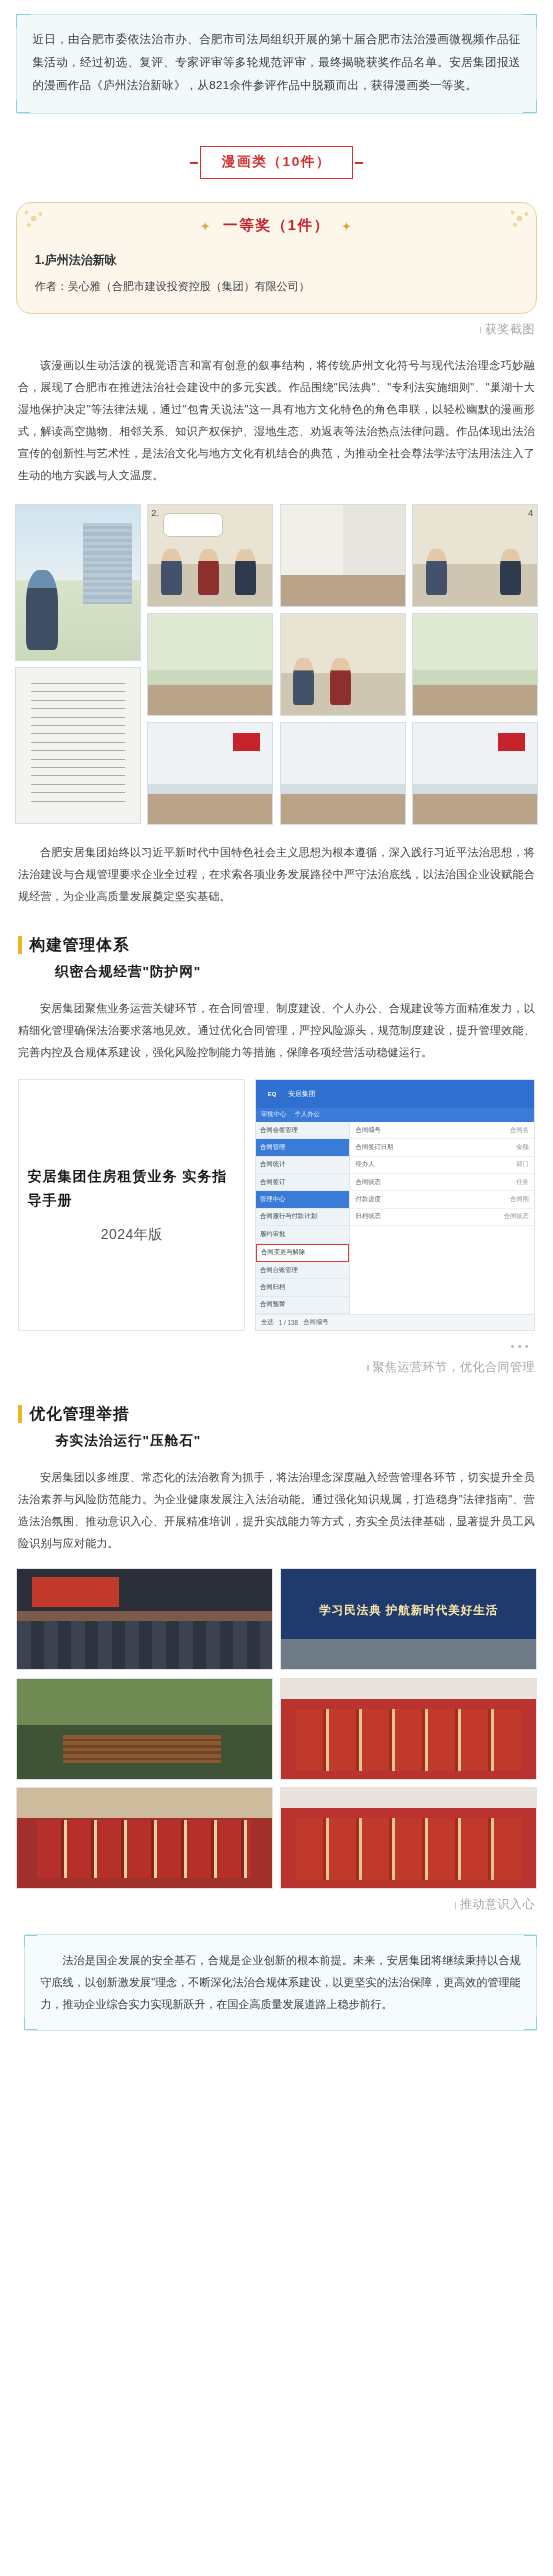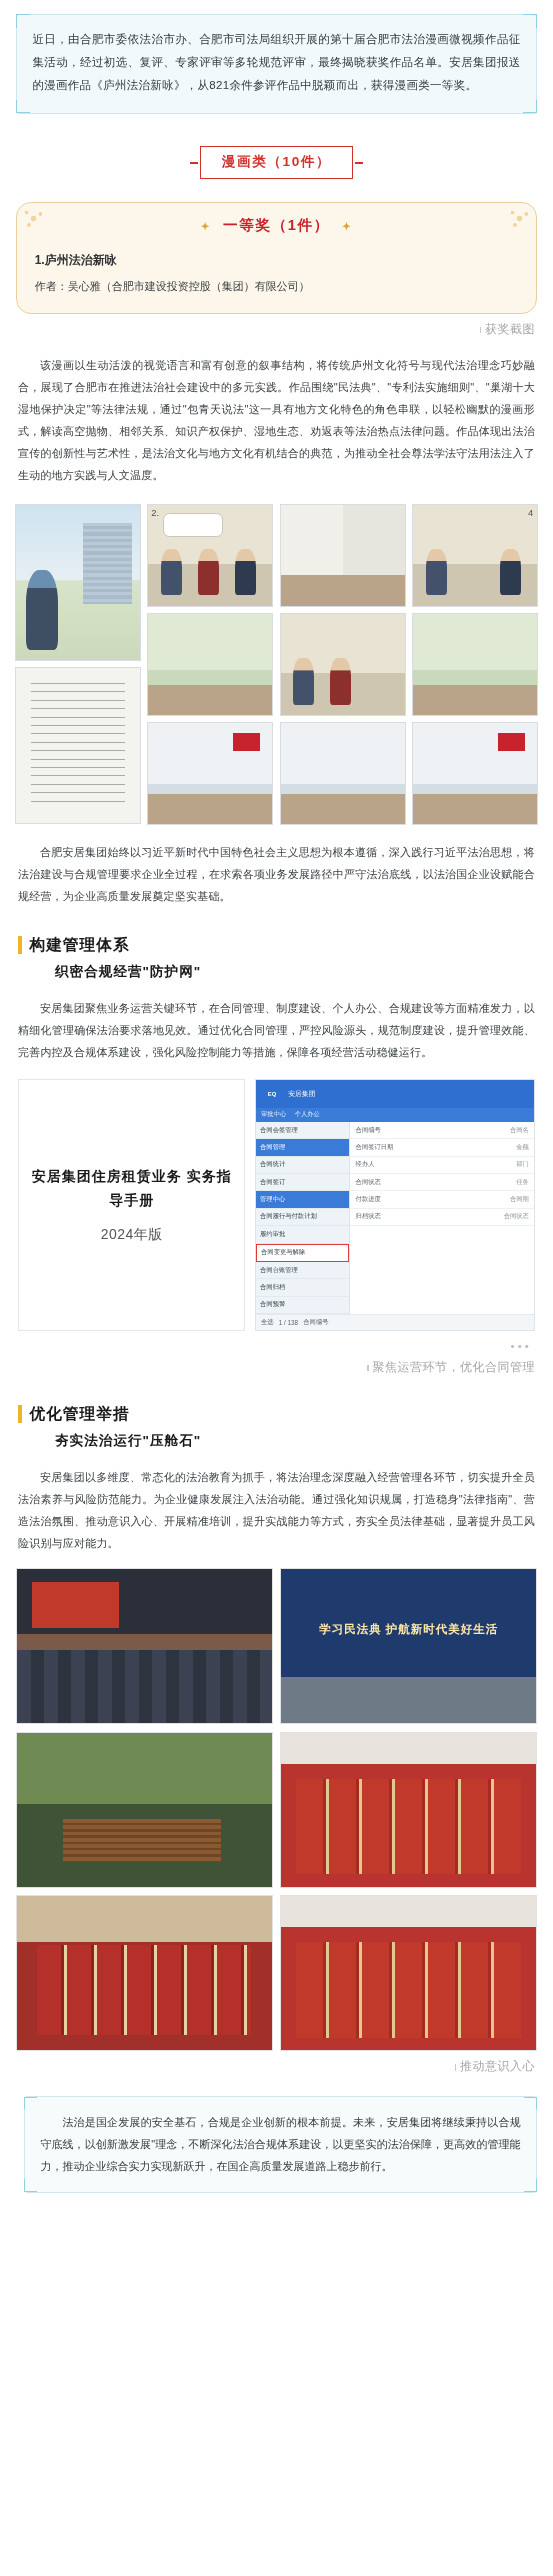--- a/index.html
+++ b/index.html
@@ -278,7 +278,6 @@
     color: #1a1a1a;
     letter-spacing: 1px;
     line-height: 1.7;
-    text-align: center;
   }
   .manual-year {
     margin-top: 13.6px;

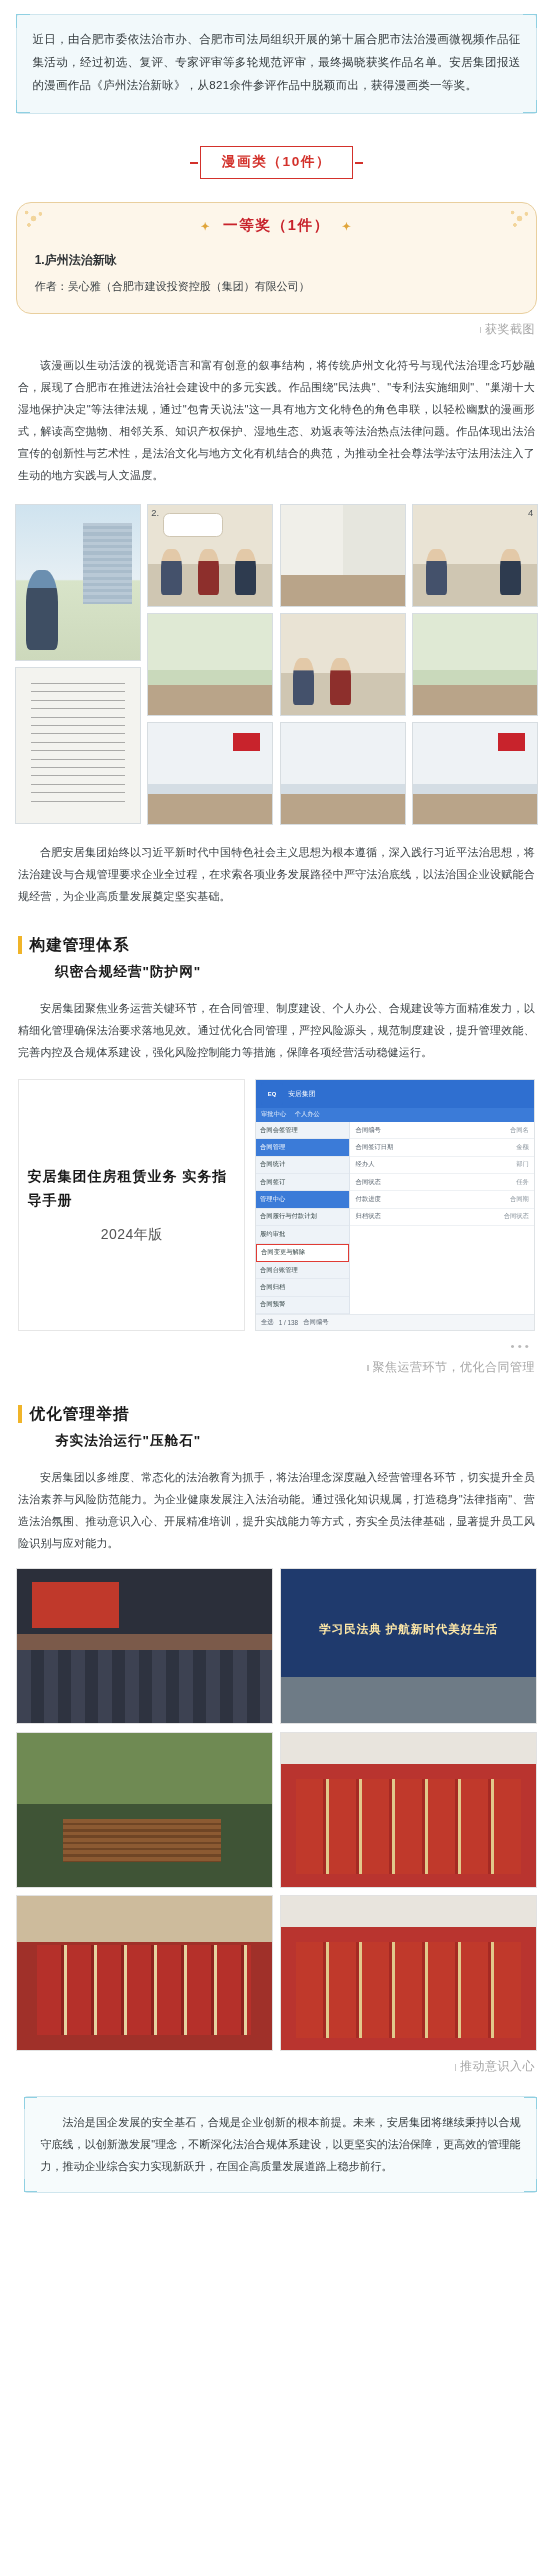--- a/index.html
+++ b/index.html
@@ -363,7 +363,7 @@
   }
   .photo {
     position: relative;
-    height: 156px;
+    height: 102px;
     overflow: hidden;
     border: 0.5px solid #e2e2e2;
   }

